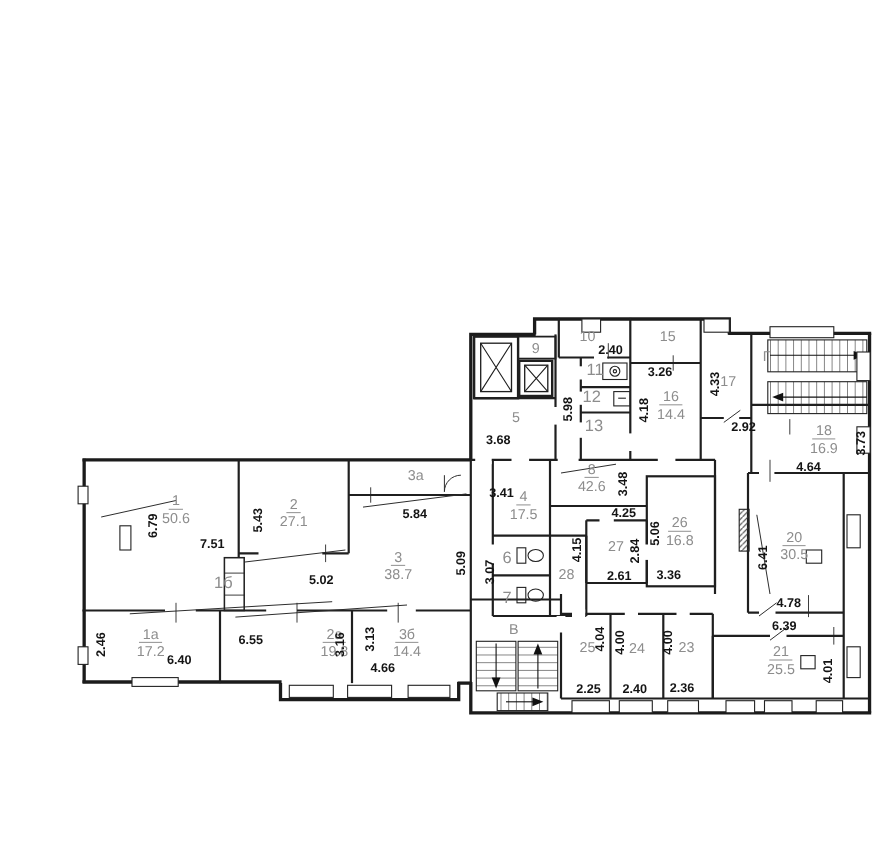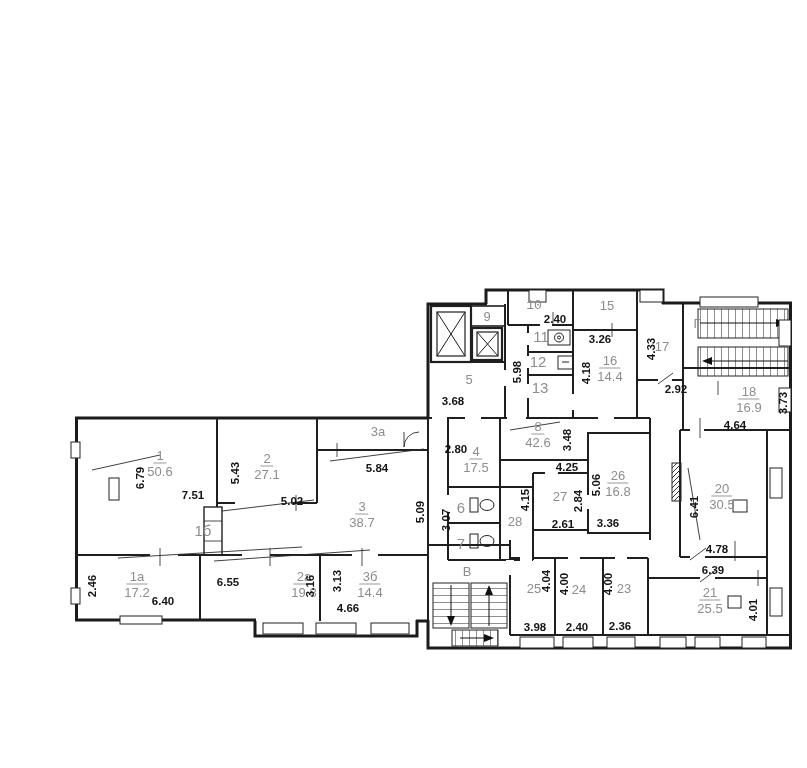--- a/index.html
+++ b/index.html
@@ -255,7 +255,7 @@
       <div class="room-label small" style="left: 461px; top: 544px;"><span class="num">7</span></div>
       <div class="room-label with-area" style="left: 538px; top: 434px;"><span class="num">8</span><span class="area">42.6</span></div>
       <div class="room-label" style="left: 487px; top: 317px;"><span class="num">9</span></div>
-      <div class="room-label" style="left: 534px; top: 306px; font-family: Liberation Mono, monospace;"><span class="num">10</span></div>
+      <div class="room-label" style="left: 534px; top: 306px;"><span class="num">10</span></div>
       <div class="room-label small" style="left: 541px; top: 337px;"><span class="num">11</span></div>
       <div class="room-label small" style="left: 538px; top: 362px;"><span class="num">12</span></div>
       <div class="room-label small" style="left: 540px; top: 388px;"><span class="num">13</span></div>

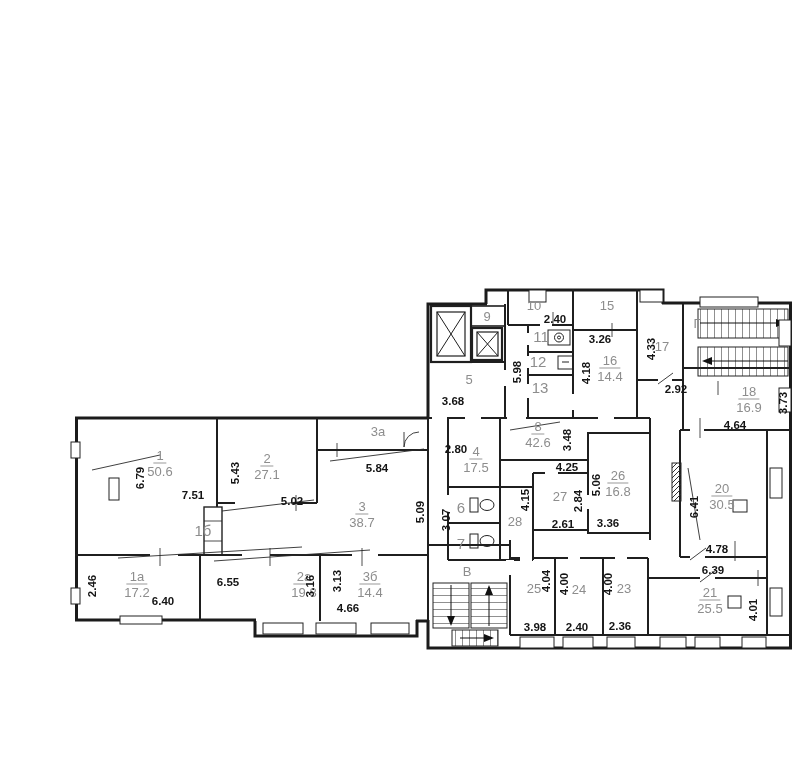--- a/index.html
+++ b/index.html
@@ -294,7 +294,7 @@
       <div class="dim" style="left: 676px; top: 389px;">2.92</div>
       <div class="dim v" style="left: 783px; top: 403px;">3.73</div>
       <div class="dim" style="left: 735px; top: 425px;">4.64</div>
-      <div class="dim" style="left: 456px; top: 449px;">2.80</div>
+      <div class="dim" style="left: 456px; top: 449px;">3.41</div>
       <div class="dim v" style="left: 567px; top: 440px;">3.48</div>
       <div class="dim" style="left: 567px; top: 467px;">4.25</div>
       <div class="dim v" style="left: 578px; top: 501px;">2.84</div>

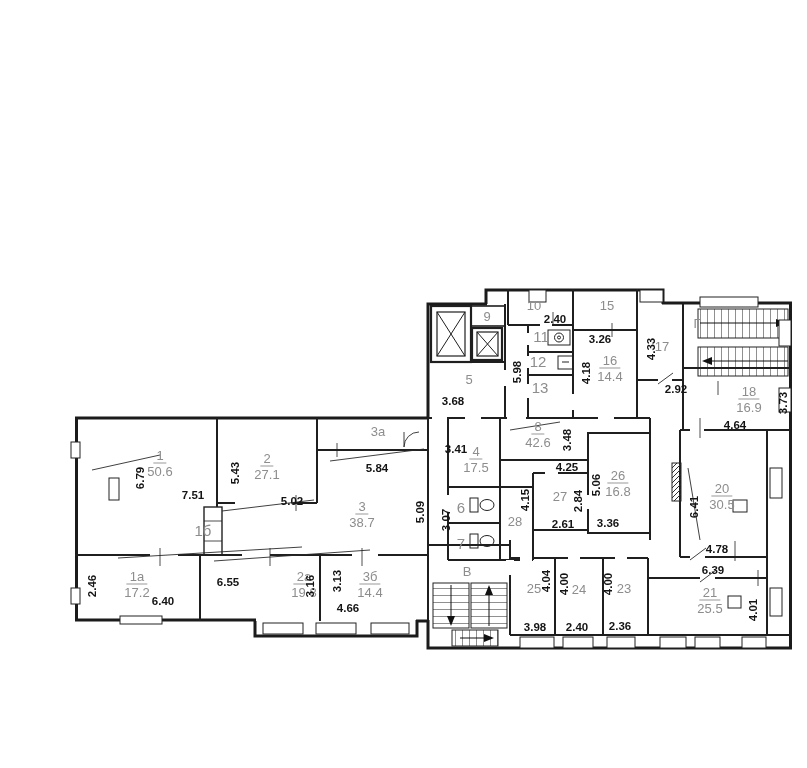--- a/index.html
+++ b/index.html
@@ -276,7 +276,7 @@
       <div class="dim v" style="left: 140px; top: 478px;">6.79</div>
       <div class="dim" style="left: 193px; top: 495px;">7.51</div>
       <div class="dim v" style="left: 235px; top: 473px;">5.43</div>
-      <div class="dim" style="left: 277px; top: 501px; padding-left: 30px;">5.02</div>
+      <div class="dim" style="left: 277px; top: 528px; padding-left: 30px;">5.02</div>
       <div class="dim" style="left: 377px; top: 468px;">5.84</div>
       <div class="dim v" style="left: 420px; top: 512px;">5.09</div>
       <div class="dim v" style="left: 92px; top: 586px;">2.46</div>

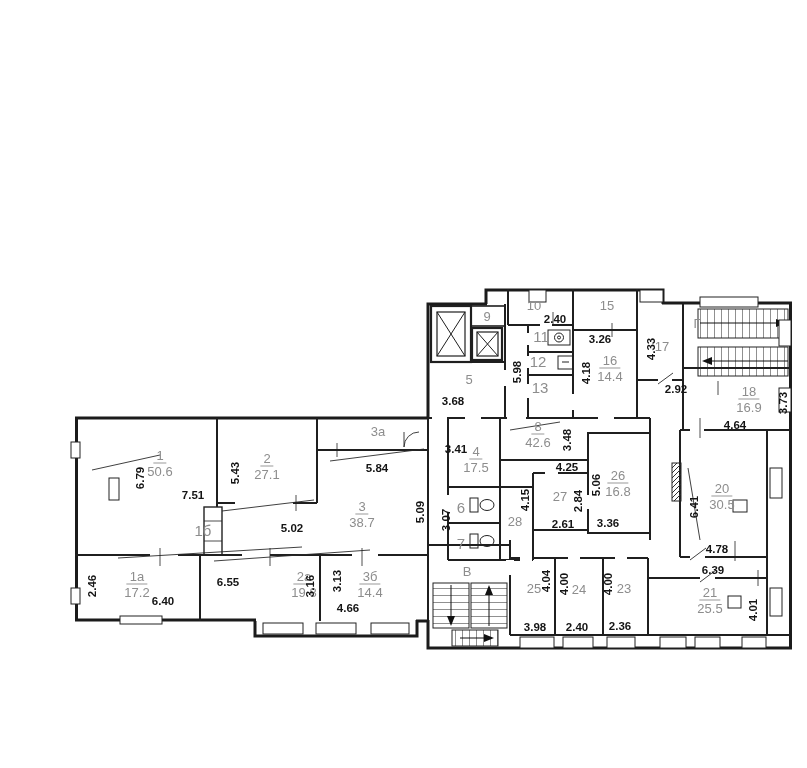--- a/index.html
+++ b/index.html
@@ -307,7 +307,7 @@
       <div class="dim" style="left: 717px; top: 549px;">4.78</div>
       <div class="dim" style="left: 713px; top: 570px;">6.39</div>
       <div class="dim v" style="left: 753px; top: 610px;">4.01</div>
-      <div class="dim" style="left: 535px; top: 627px;">3.98</div>
+      <div class="dim" style="left: 535px; top: 627px;">2.25</div>
       <div class="dim v" style="left: 546px; top: 581px;">4.04</div>
       <div class="dim" style="left: 577px; top: 627px;">2.40</div>
       <div class="dim v" style="left: 564px; top: 584px;">4.00</div>

